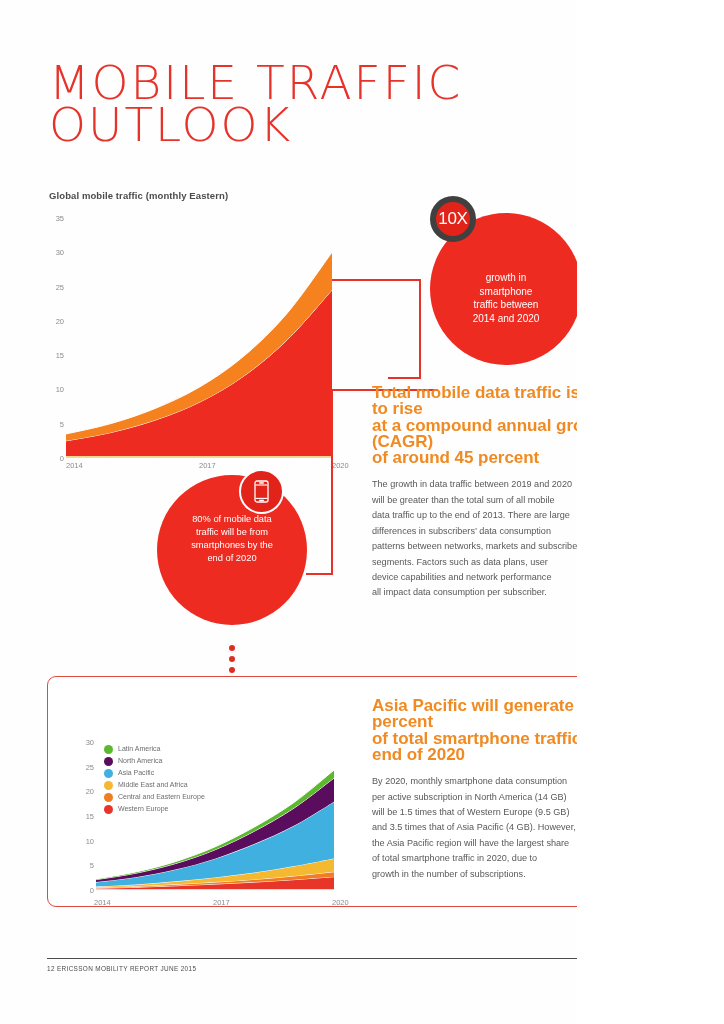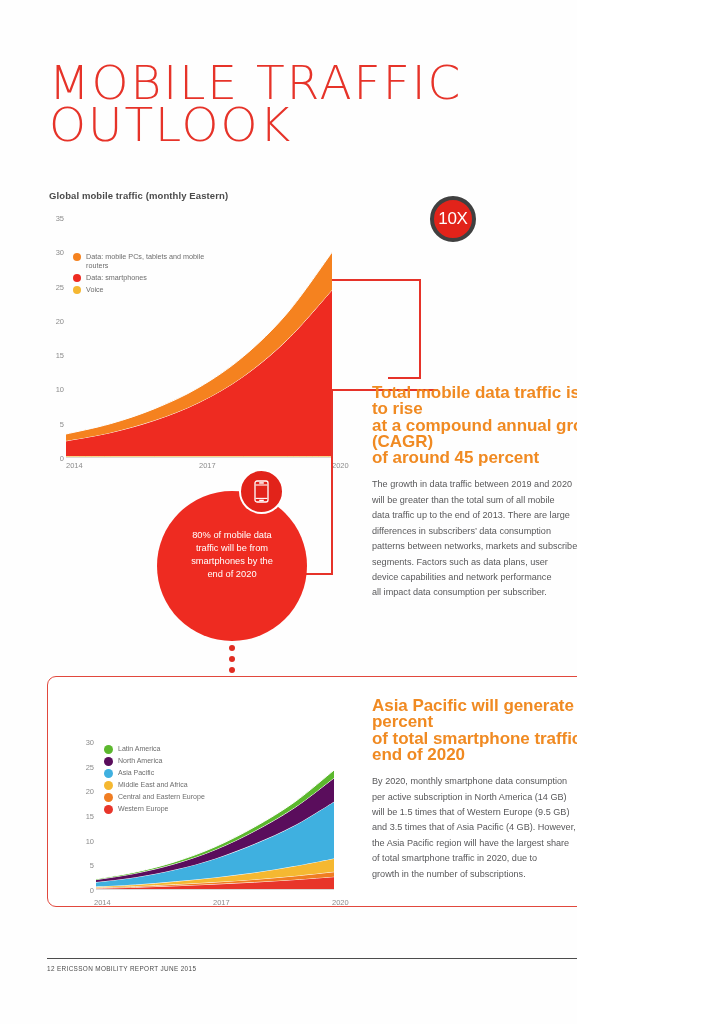--- a/index.html
+++ b/index.html
@@ -77,7 +77,7 @@
     position: absolute; left: 430px; top: 196px;
     width: 46px; height: 46px; border-radius: 50%;
     background: #e2231a;
-    border: 4px solid #404040;
+    border: 6px solid #404040;
     display: flex; align-items: center; justify-content: center;
   }
   #small-circle-1 span {

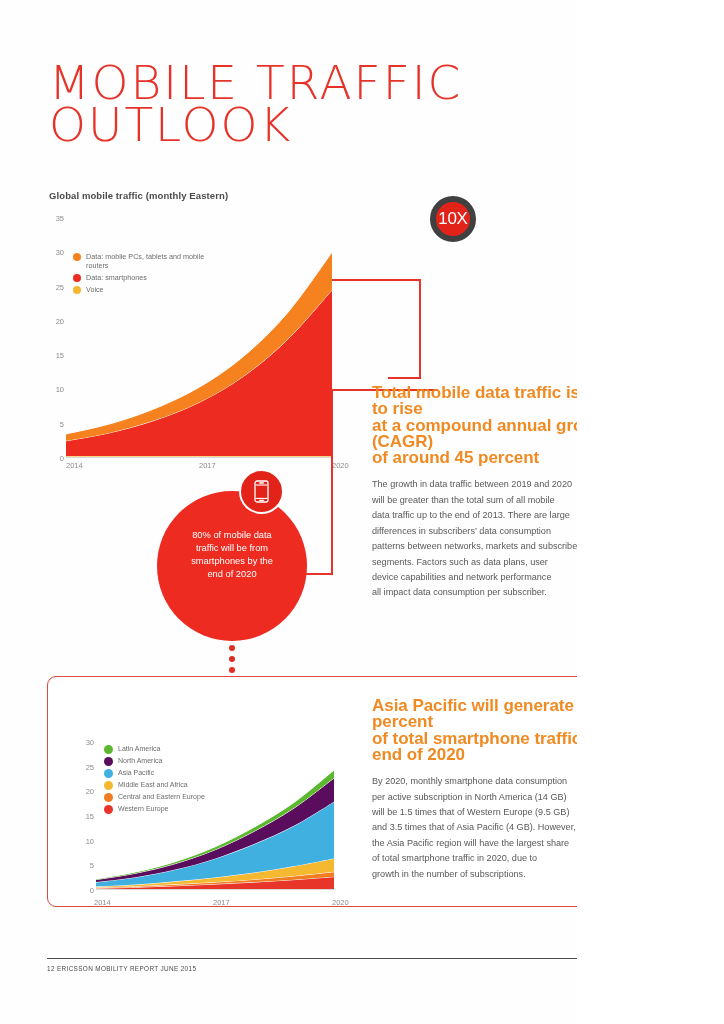--- a/index.html
+++ b/index.html
@@ -190,20 +190,6 @@
       <div class="xtick" style="left: 272px;">2020</div>
     </div>
 
-  <div id="chart1-legend">
-    <div class="lg-row">
-      <span class="lg-dot" style="background:#f5821f"></span>
-      <span class="lg-label">Data: mobile PCs, tablets and mobile routers</span>
-    </div>
-    <div class="lg-row">
-      <span class="lg-dot" style="background:#ee2b21"></span>
-      <span class="lg-label">Data: smartphones</span>
-    </div>
-    <div class="lg-row">
-      <span class="lg-dot" style="background:#f5b731"></span>
-      <span class="lg-label">Voice</span>
-    </div>
-  </div>
 
   <svg class="connector" style="left:332px; top:278px; width:104px; height:104px;">
     <path d="M0,2 L88,2 L88,100 L56,100" fill="none" stroke="#e63329" stroke-width="2"></path>

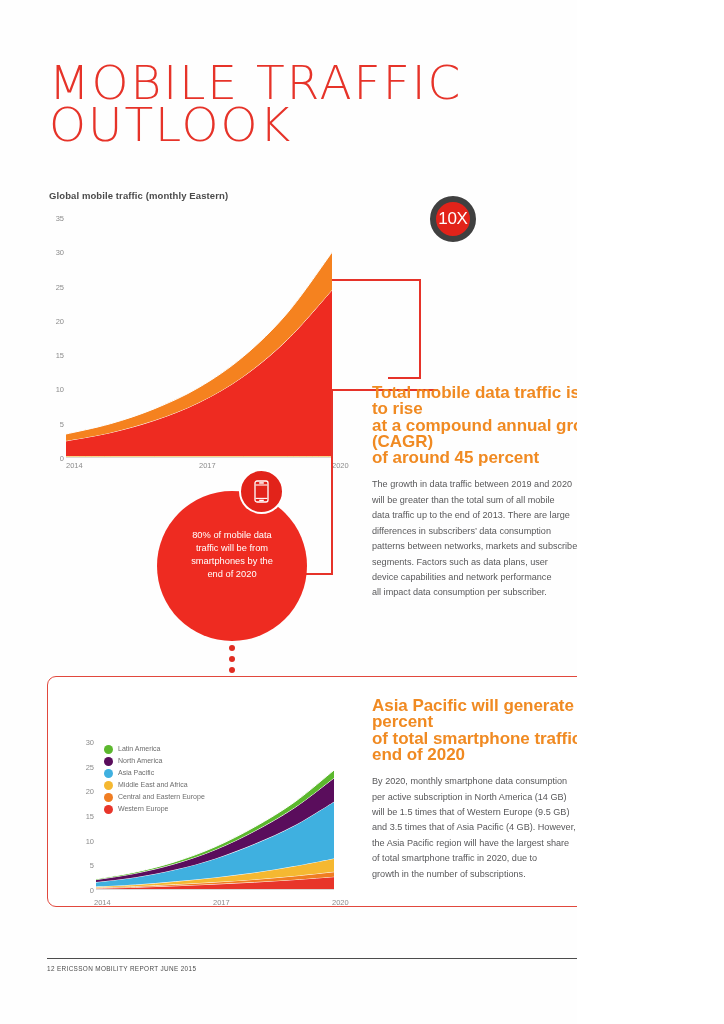--- a/index.html
+++ b/index.html
@@ -199,6 +199,12 @@
     <path d="M132,2 L26,2 L26,186 L0,186" fill="none" stroke="#e63329" stroke-width="2"></path>
   </svg>
 
+  <div id="big-circle-1">
+    <div id="big-circle-1-text">growth in
+smartphone
+traffic between
+2014 and 2020</div>
+  </div>
   <div id="small-circle-1">
     <span>10X</span>
   </div>

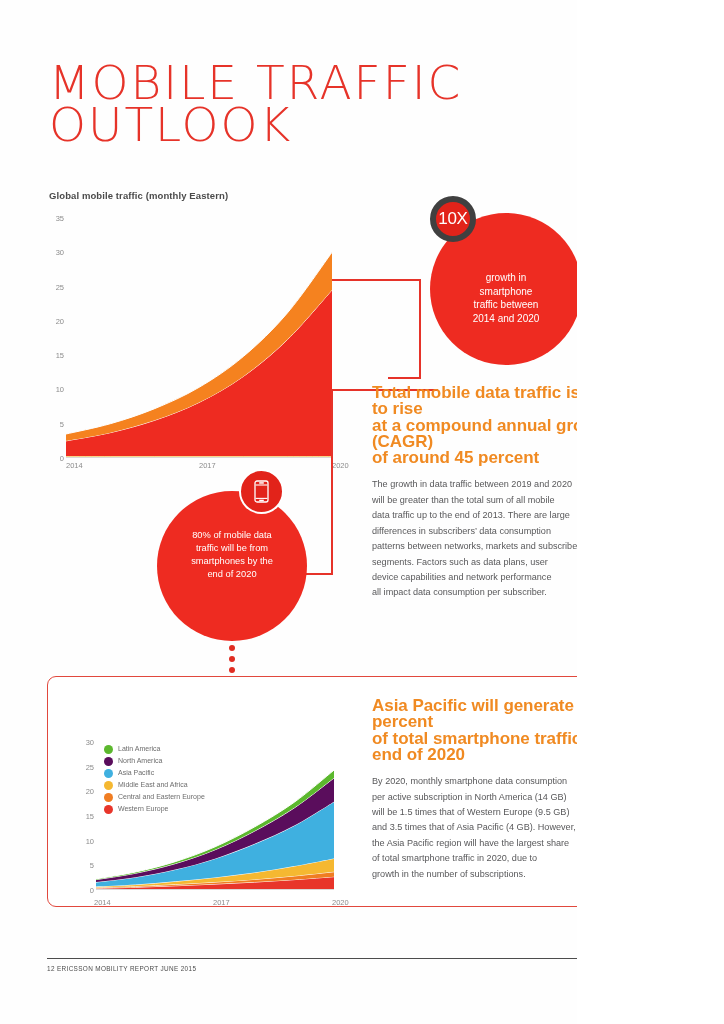--- a/index.html
+++ b/index.html
@@ -86,7 +86,7 @@
 
   
   #big-circle-2 {
-    position: absolute; left: 157px; top: 491px;
+    position: absolute; left: 157px; top: 475px;
     width: 150px; height: 150px; border-radius: 50%;
     background: #ee2b21;
   }

